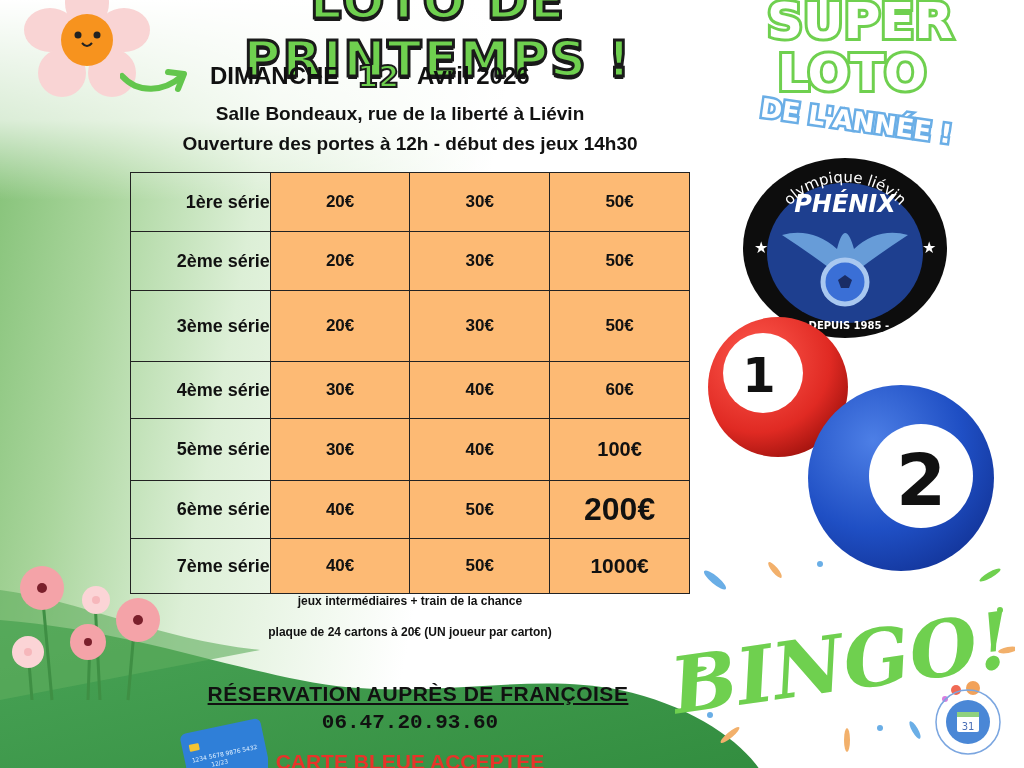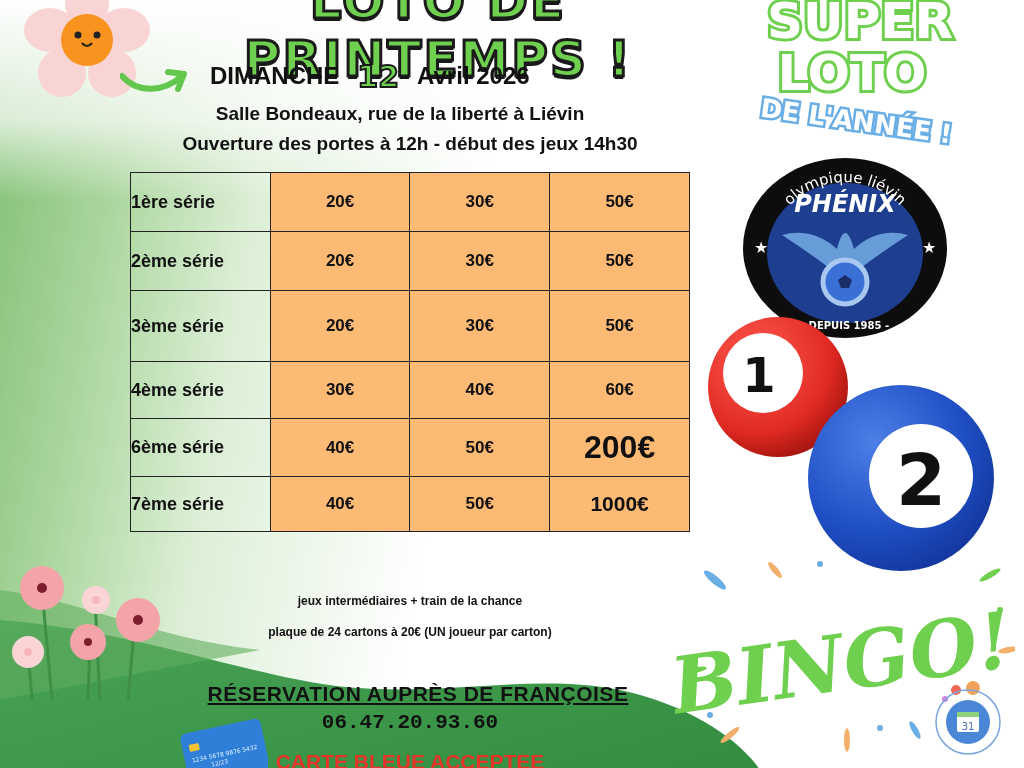--- a/index.html
+++ b/index.html
@@ -54,7 +54,7 @@
     border: 1.5px solid #222; text-align: center; font-size: 17px;
     background: rgba(255,255,255,0.55);
   }
-  .prize-table td.label { width: 140px; text-align: left; font-size: 18px; background: transparent; }
+  .prize-table td.label { width: 140px; text-align: right; font-size: 18px; background: transparent; }
   .prize-table td.v { width: 140px; background: #fdba74; }
   .prize-table td.big { font-size: 20px; }
   .prize-table td.bigger { font-size: 32px; }

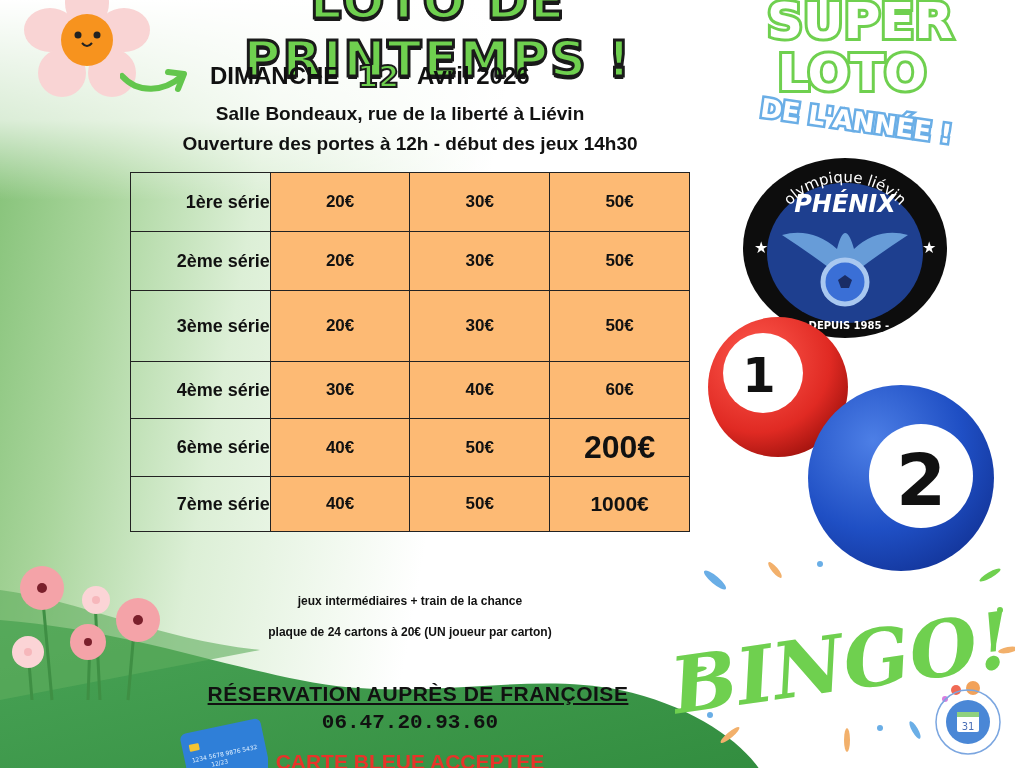--- a/index.html
+++ b/index.html
@@ -158,6 +158,12 @@
       <td class="v">30€</td>
       <td class="v">40€</td>
       <td class="v">60€</td>
+    </tr>
+    <tr style="height:62px">
+      <td class="label">5ème série</td>
+      <td class="v">30€</td>
+      <td class="v">40€</td>
+      <td class="v big">100€</td>
     </tr>
     <tr style="height:58px">
       <td class="label">6ème série</td>

